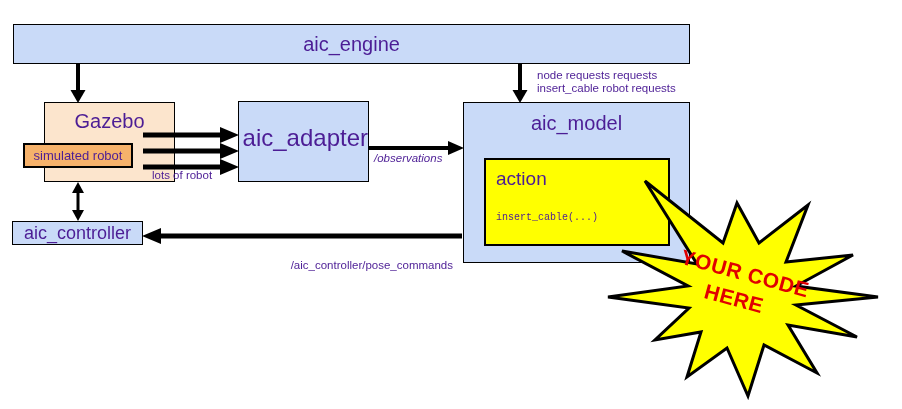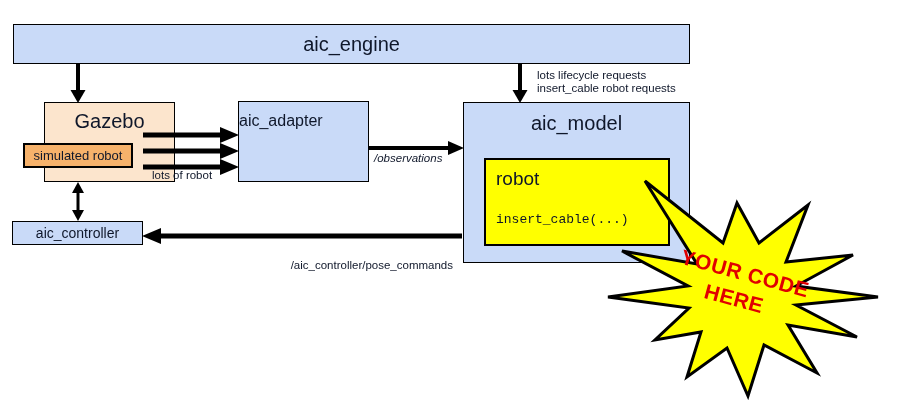--- a/index.html
+++ b/index.html
@@ -5,7 +5,7 @@
   html,body { margin:0; padding:0; background:#fff; }
   .canvas {
     position:relative; width:902px; height:409px; background:#ffffff;
-    font-family:"Liberation Sans", sans-serif; color:#0f172a; overflow:hidden;
+    font-family:"Liberation Sans", sans-serif; color:#4c1d95; overflow:hidden;
   }
   .box { position:absolute; border:1.5px solid #000; box-sizing:border-box; }
   .blue  { background:#c9daf8; }

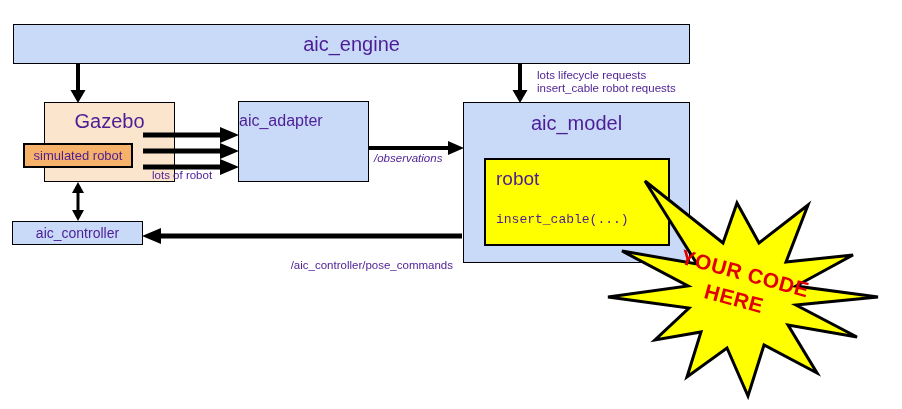--- a/index.html
+++ b/index.html
@@ -80,7 +80,7 @@
   </div>
 
   <div class="edge-label lbl-lifecycle">
-    <div>lots lifecycle requests</div>
+    <div>node requests requests</div>
     <div>insert_cable robot requests</div>
   </div>
   <div class="edge-label lbl-topics">lots of robot</div>

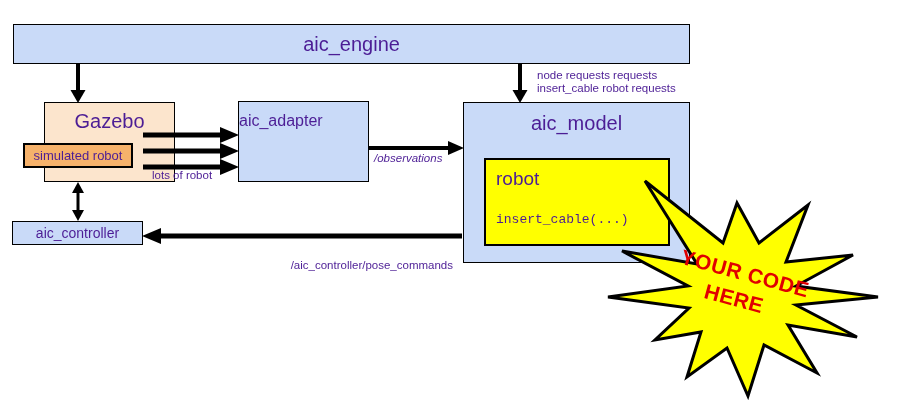--- a/index.html
+++ b/index.html
@@ -20,7 +20,7 @@
   .box-simrobot  { left:23px;  top:143px; width:110px; height:25px; border-width:2px;
                    display:flex; align-items:center; justify-content:center; font-size:13px; }
   .box-adapter   { left:238px; top:101px; width:131px; height:81px;
-                   text-align:left; padding-top:10px; font-size:16px; }
+                   text-align:right; padding-top:22px; font-size:24px; }
   .box-model     { left:463px; top:102px; width:227px; height:161px;
                    text-align:center; padding-top:9px; font-size:20px; }
   .box-policy    { left:484px; top:158px; width:186px; height:88px; border-width:2px;

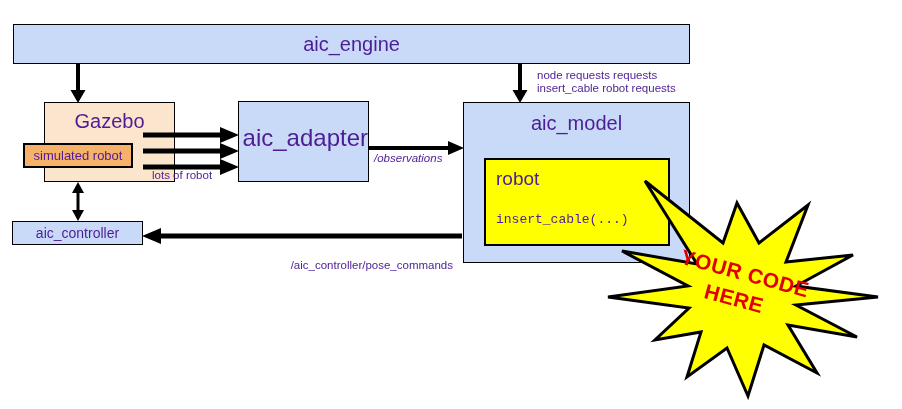--- a/index.html
+++ b/index.html
@@ -71,7 +71,7 @@
   </div>
 
   <div class="box yellow box-policy">
-    <span>robot</span>
+    <span>action</span>
     <span class="policy-code">insert_cable(...)</span>
   </div>
 

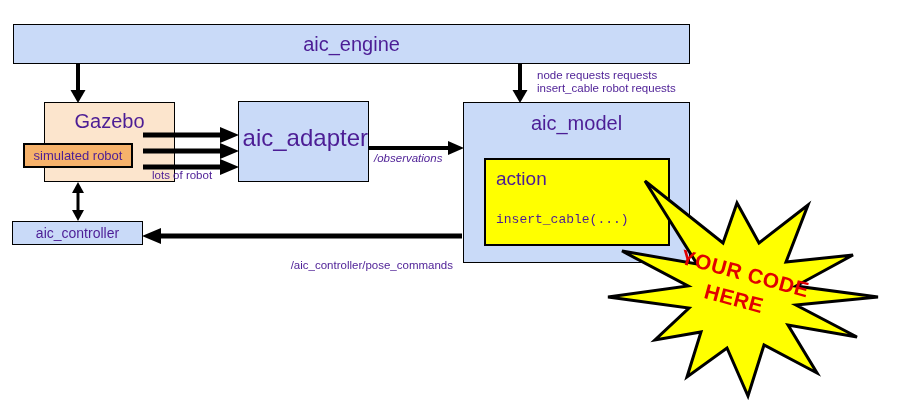--- a/index.html
+++ b/index.html
@@ -26,7 +26,7 @@
   .box-policy    { left:484px; top:158px; width:186px; height:88px; border-width:2px;
                    text-align:left; padding:8px 0 0 10px; font-size:19px; }
   .policy-code   { position:absolute; left:10px; top:52px;
-                   font-family:"Liberation Mono", monospace; font-size:13px; }
+                   font-family:"Liberation Mono", monospace; font-size:10px; }
   .box-controller{ left:12px;  top:221px; width:131px; height:24px;
                    display:flex; align-items:center; justify-content:center; font-size:14px; }
 

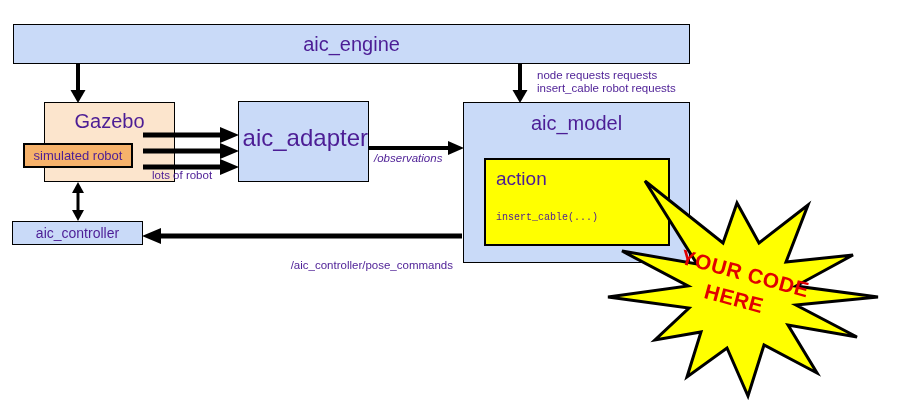--- a/index.html
+++ b/index.html
@@ -28,7 +28,7 @@
   .policy-code   { position:absolute; left:10px; top:52px;
                    font-family:"Liberation Mono", monospace; font-size:10px; }
   .box-controller{ left:12px;  top:221px; width:131px; height:24px;
-                   display:flex; align-items:center; justify-content:center; font-size:14px; }
+                   display:flex; align-items:center; justify-content:center; font-size:18px; }
 
   .edge-label { position:absolute; font-size:11.5px; line-height:13px; white-space:nowrap; }
   .lbl-lifecycle { left:537px; top:69px; }

